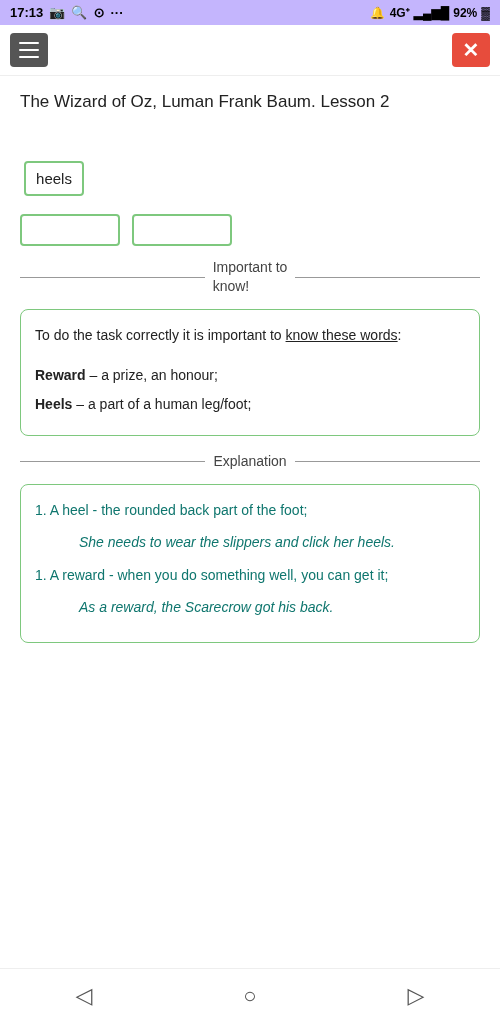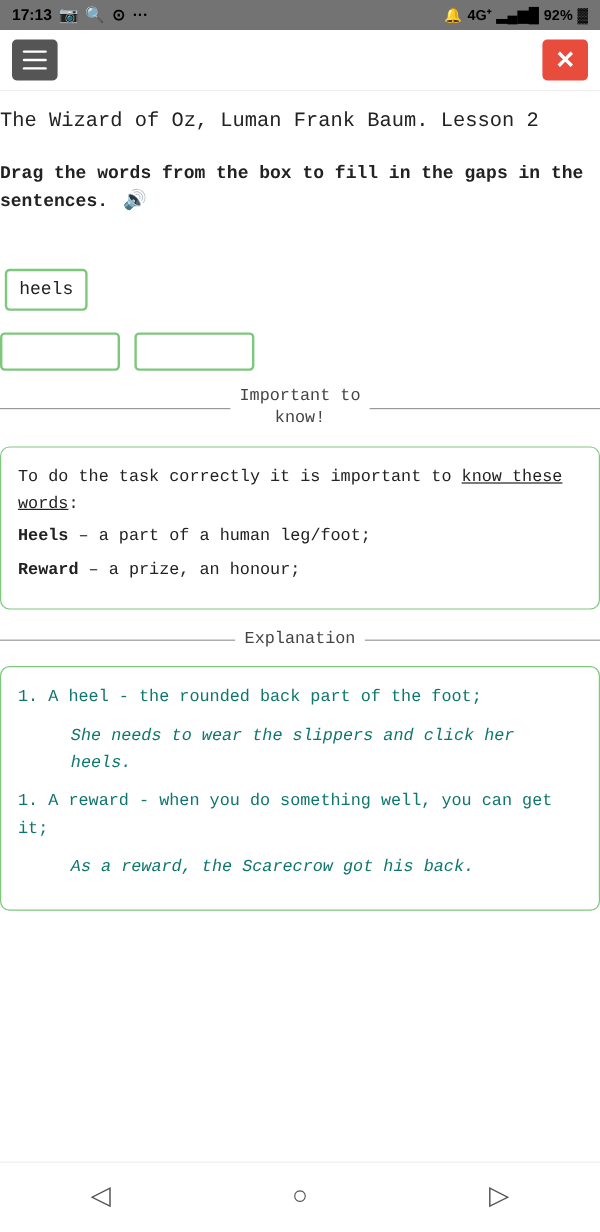--- a/index.html
+++ b/index.html
@@ -16,7 +16,7 @@
 
     
     .status-bar {
-      background: #737373;
+      background: #c4b5fd;
       display: flex;
       justify-content: space-between;
       align-items: center;

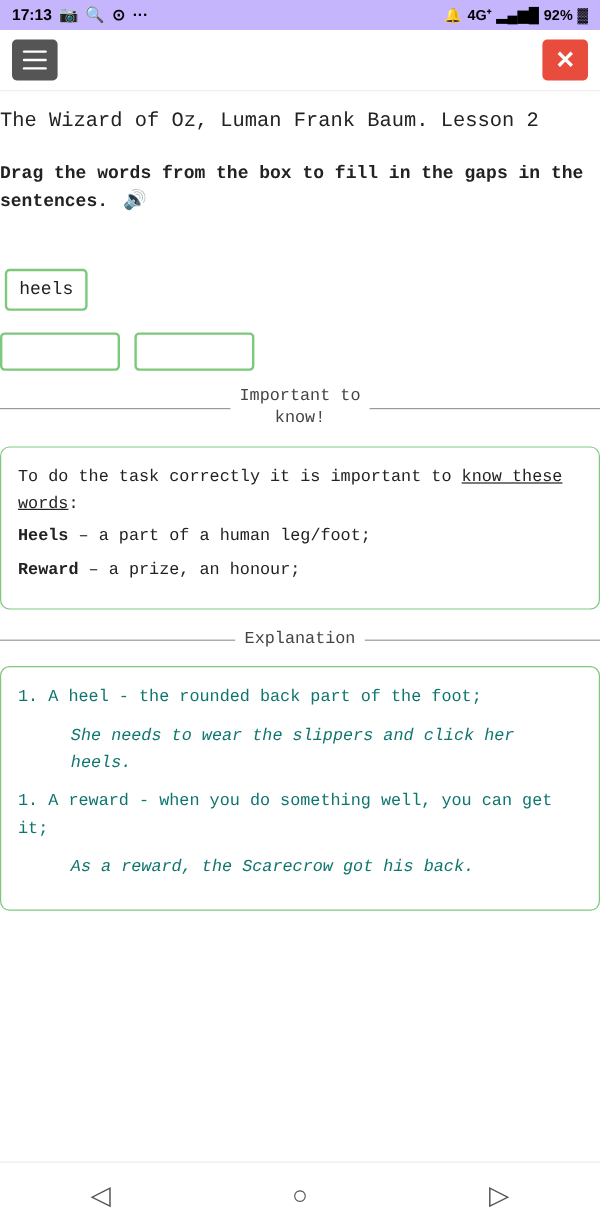--- a/index.html
+++ b/index.html
@@ -72,9 +72,8 @@
 
     
     .content {
-      padding: 14px 0;
+      padding: 14px 20px;
       flex: 1;
-      font-family: Liberation Mono, monospace;
     }
 
     .lesson-title {

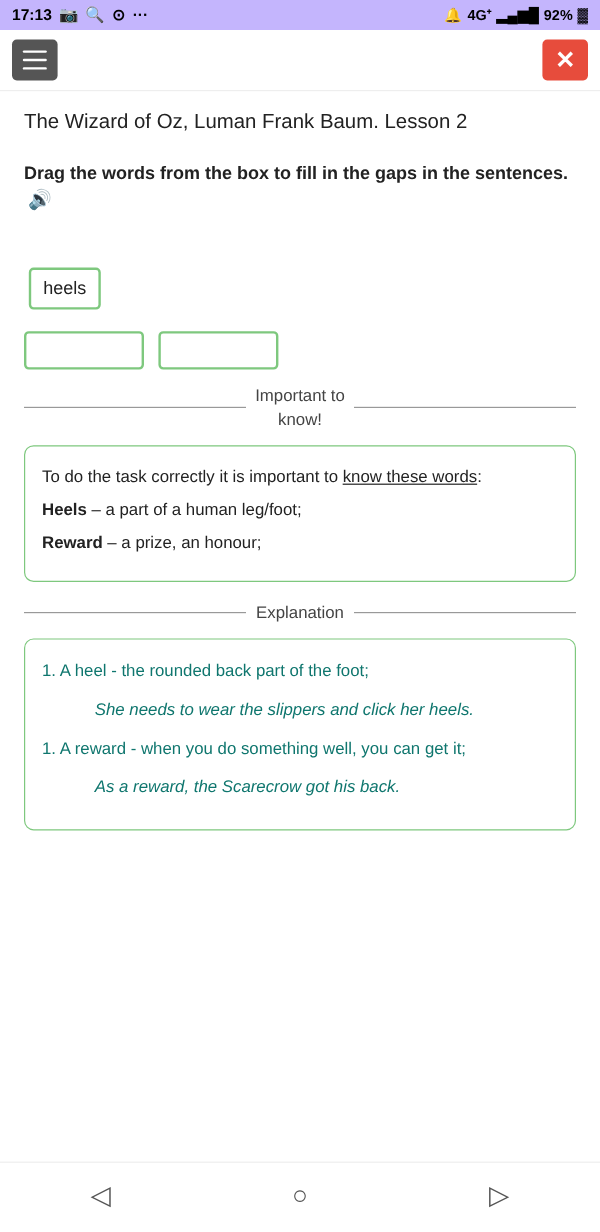--- a/index.html
+++ b/index.html
@@ -255,10 +255,6 @@
 
   <div class="lesson-title">The Wizard of Oz, Luman Frank Baum. Lesson 2</div>
 
-  <div class="task-instruction">
-    <span>Drag the words from the box to fill in the gaps in the sentences.</span>
-    <span class="speaker-icon">🔊</span>
-  </div>
 
   <div class="sentence-block">
     <br>

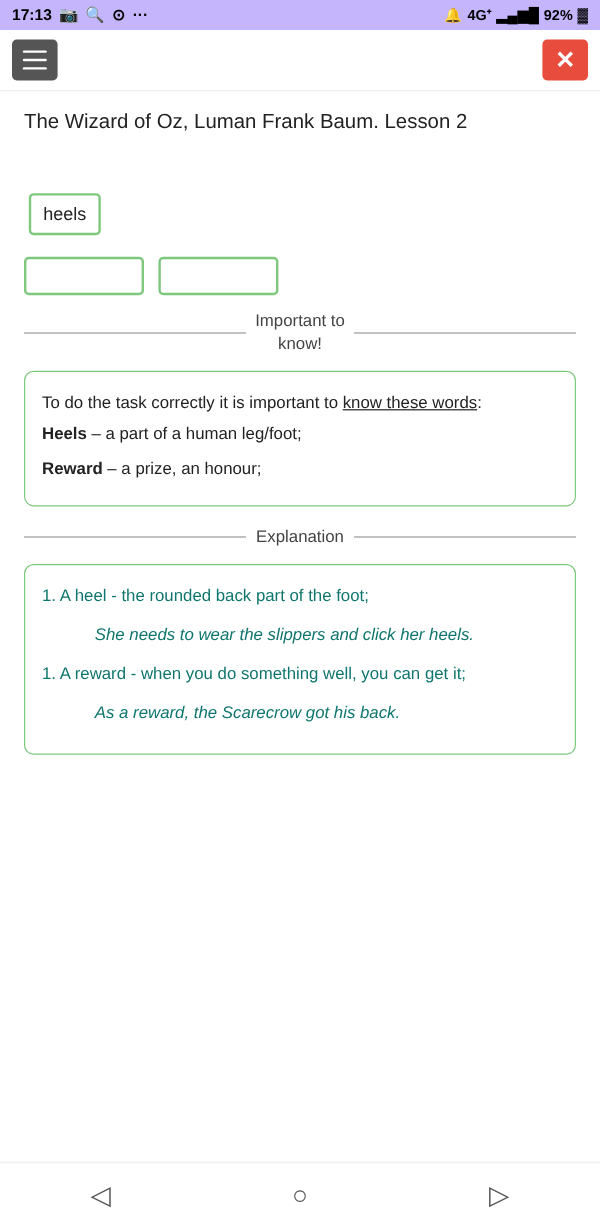--- a/index.html
+++ b/index.html
@@ -150,7 +150,6 @@
       background: #999;
     }
     .divider-text {
-      text-align: center;
       white-space: nowrap;
       line-height: 1.4;
     }

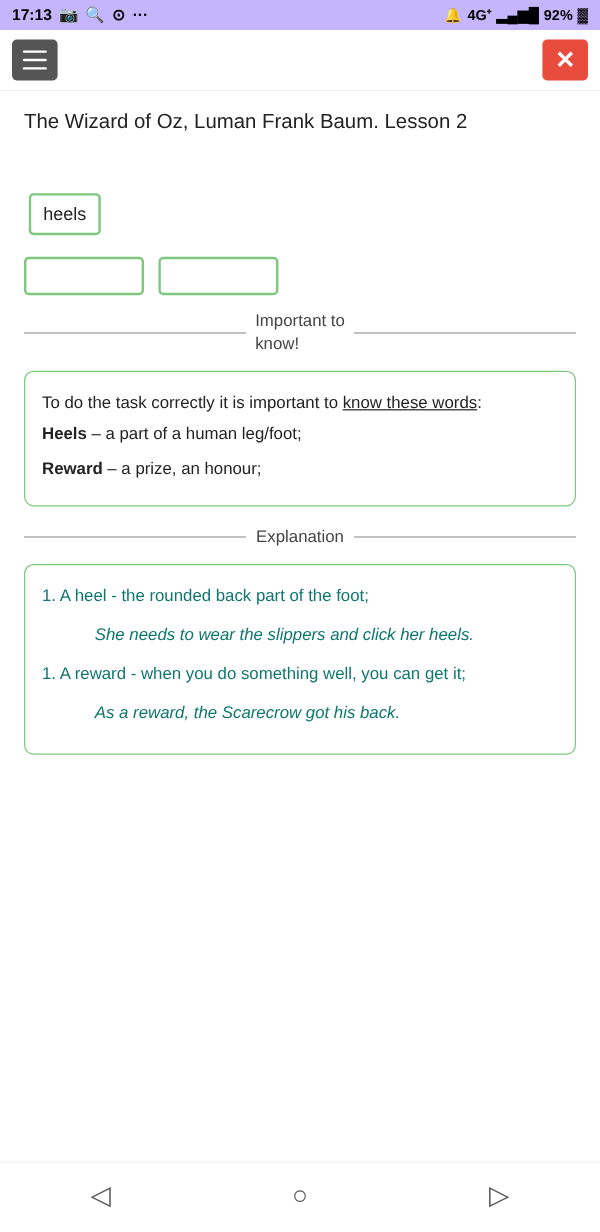--- a/index.html
+++ b/index.html
@@ -175,7 +175,7 @@
     }
 
     .info-box .intro-line {
-      margin-bottom: 4px;
+      margin-bottom: 18px;
     }
 
     .info-box .vocab-line {

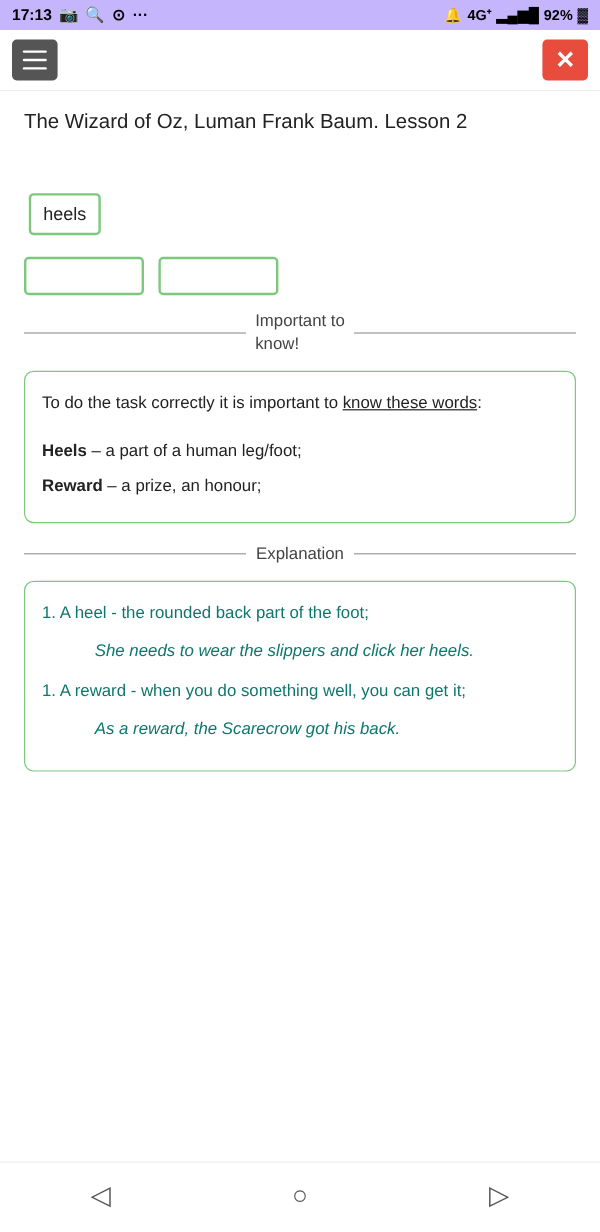--- a/index.html
+++ b/index.html
@@ -277,10 +277,10 @@
       <span>To do the task correctly it is important to </span><span class="know-words">know these words</span><span>:</span>
     </div>
     <div class="vocab-line">
-      <span class="vocab-term">Heels</span><span> – a part of a human leg/foot;</span>
+      <span class="vocab-term">Reward</span><span> – a prize, an honour;</span>
     </div>
     <div class="vocab-line">
-      <span class="vocab-term">Reward</span><span> – a prize, an honour;</span>
+      <span class="vocab-term">Heels</span><span> – a part of a human leg/foot;</span>
     </div>
   </div>
 

